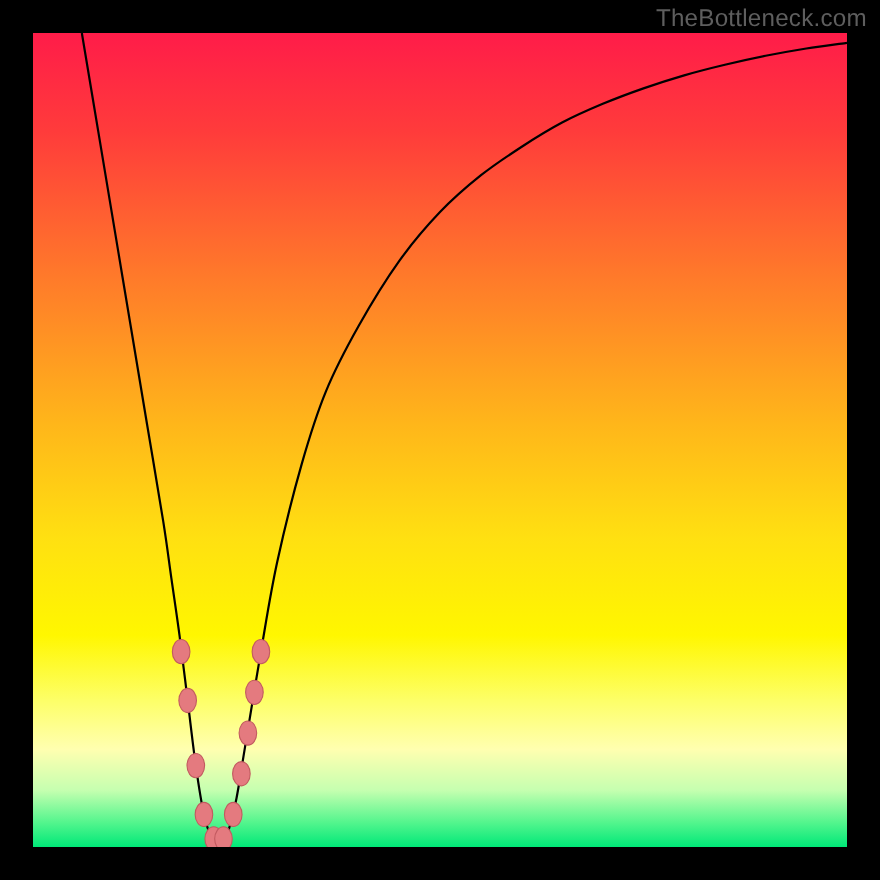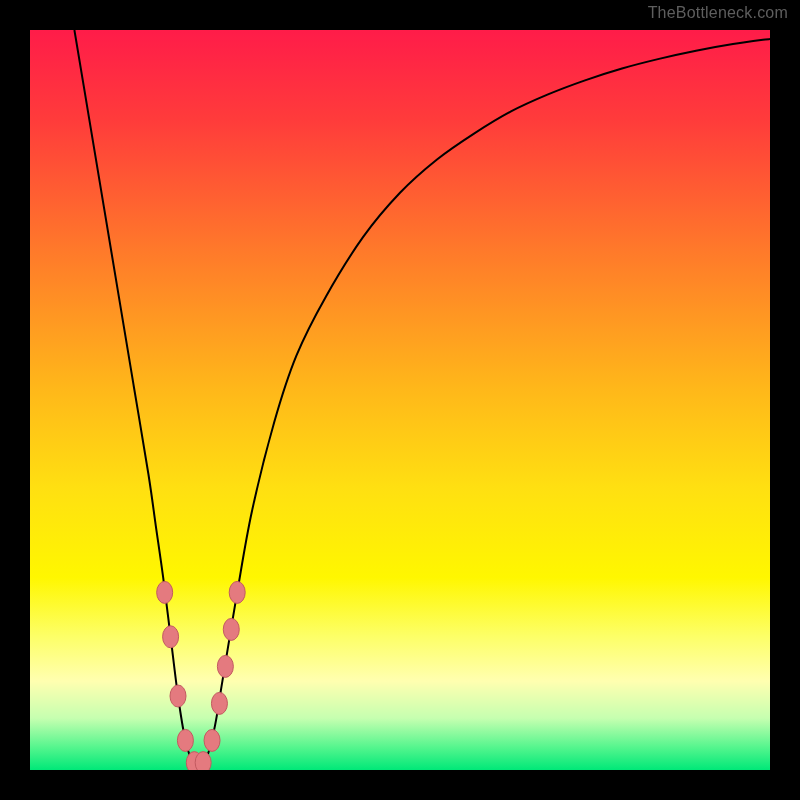--- a/index.html
+++ b/index.html
@@ -30,7 +30,7 @@
     top: 4px;
     right: 12px;
     color: #5e5e5e;
-    font-size: 16px;
+    font-size: 22px;
     font-weight: 500;
     letter-spacing: 0.2px;
   }

